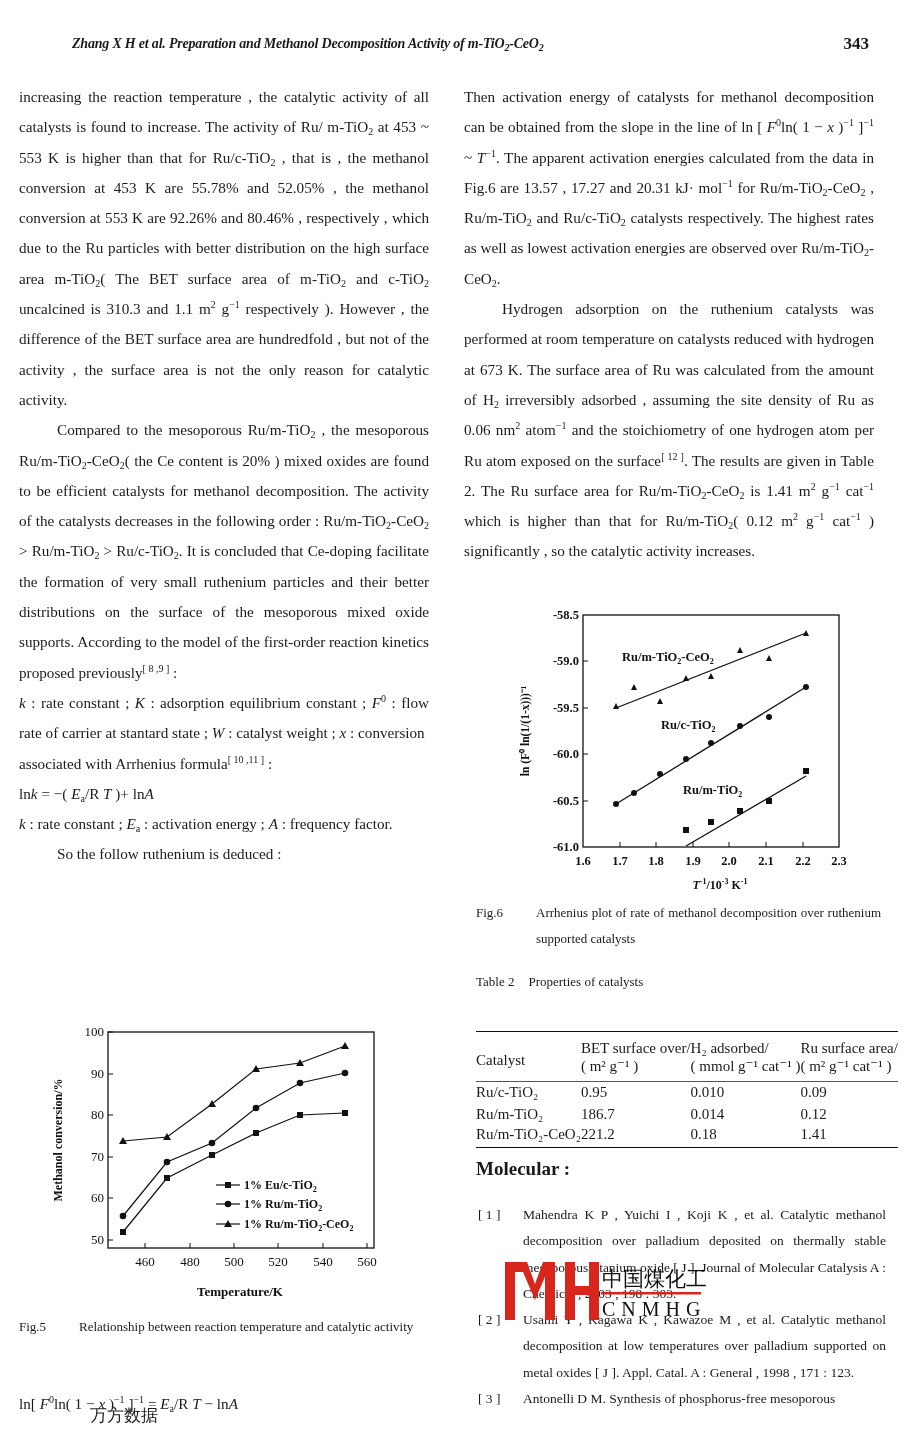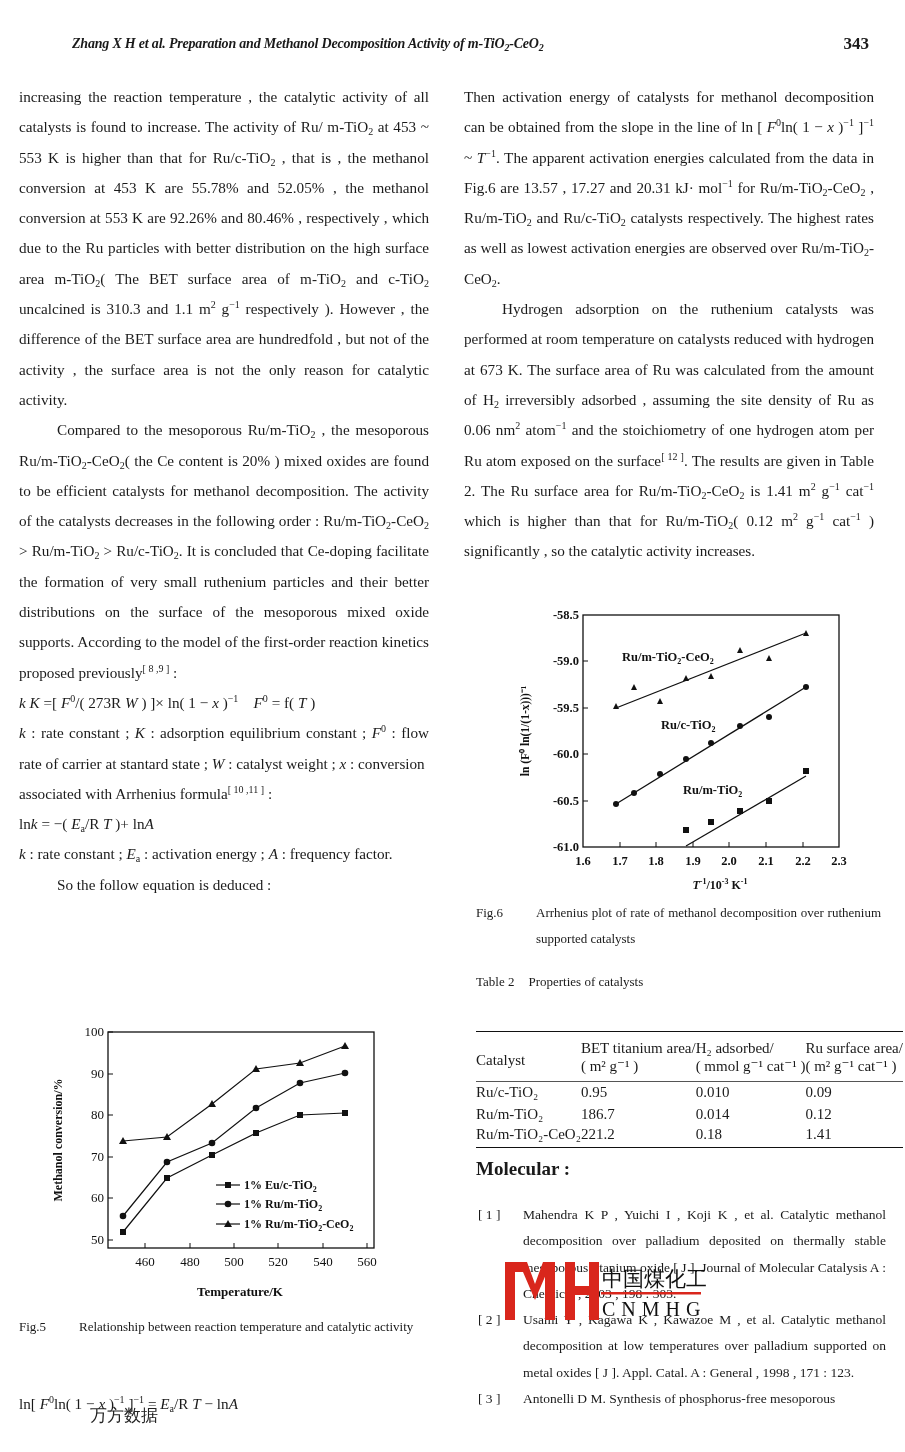--- a/index.html
+++ b/index.html
@@ -61,7 +61,6 @@
 <div class="col col-left">
   <p>increasing the reaction temperature , the catalytic activity of all catalysts is found to increase. The activity of Ru/ m-TiO<sub>2</sub> at 453 ~ 553 K is higher than that for Ru/c-TiO<sub>2</sub> , that is , the methanol conversion at 453 K are 55.78% and 52.05% , the methanol conversion at 553 K are 92.26% and 80.46% , respectively , which due to the Ru particles with better distribution on the high surface area m-TiO<sub>2</sub>( The BET surface area of m-TiO<sub>2</sub> and c-TiO<sub>2</sub> uncalcined is 310.3 and 1.1 m<sup>2</sup> g<sup>−1</sup> respectively ). However , the difference of the BET surface area are hundredfold , but not of the activity , the surface area is not the only reason for catalytic activity.</p>
   <p class="indent">Compared to the mesoporous Ru/m-TiO<sub>2</sub> , the mesoporous Ru/m-TiO<sub>2</sub>-CeO<sub>2</sub>( the Ce content is 20% ) mixed oxides are found to be efficient catalysts for methanol decomposition. The activity of the catalysts decreases in the following order : Ru/m-TiO<sub>2</sub>-CeO<sub>2</sub> &gt; Ru/m-TiO<sub>2</sub> &gt; Ru/c-TiO<sub>2</sub>. It is concluded that Ce-doping facilitate the formation of very small ruthenium particles and their better distributions on the surface of the mesoporous mixed oxide supports. According to the model of the first-order reaction kinetics proposed previously<sup>[ 8 ,9 ]</sup> :</p>
-  <p class="eq"><i>k K</i> =[ <i>F</i><sup>0</sup>/( 273R <i>W</i> ) ]× ln( 1 − <i>x</i> )<sup>−1</sup> &nbsp;&nbsp; <i>F</i><sup>0</sup> = f( <i>T</i> )</p>
   <p><i>k</i> : rate constant ; <i>K</i> : adsorption equilibrium constant ; <i>F</i><sup>0</sup> : flow rate of carrier at stantard state ; <i>W</i> : catalyst weight ; <i>x</i> : conversion</p>
   <p class="eq">associated with Arrhenius formula<sup>[ 10 ,11 ]</sup> :</p>
   <p class="eq">ln<i>k</i> = −( <i>E</i><sub>a</sub>/R <i>T</i> )+ ln<i>A</i></p>

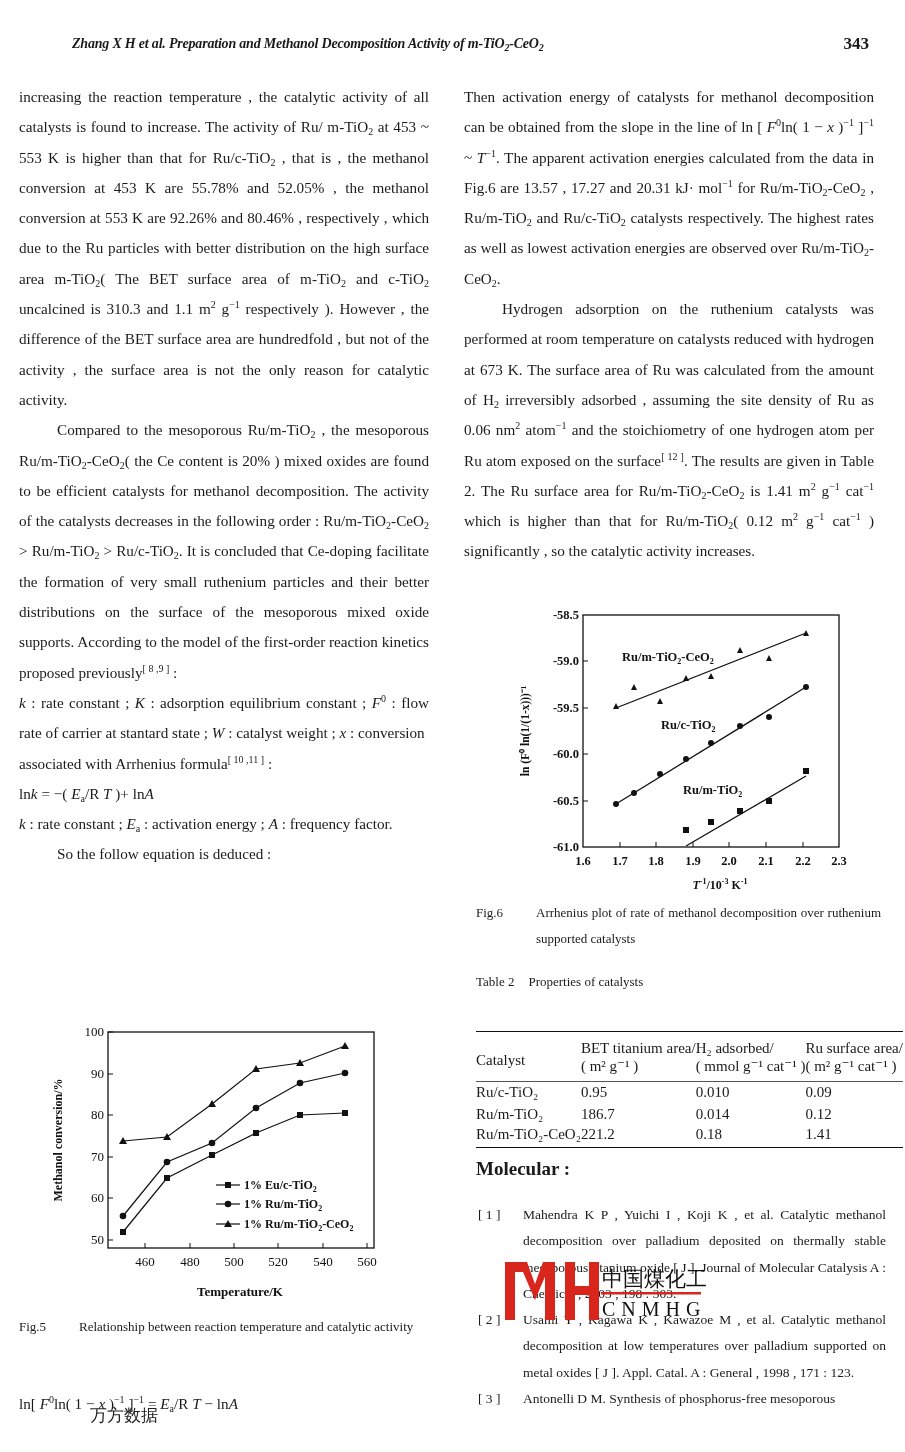--- a/index.html
+++ b/index.html
@@ -65,7 +65,7 @@
   <p class="eq">associated with Arrhenius formula<sup>[ 10 ,11 ]</sup> :</p>
   <p class="eq">ln<i>k</i> = −( <i>E</i><sub>a</sub>/R <i>T</i> )+ ln<i>A</i></p>
   <p><i>k</i> : rate constant ; <i>E</i><sub>a</sub> : activation energy ; <i>A</i> : frequency factor.</p>
-  <p class="indent">So the follow equation is deduced :</p>
+  <p class="indent">So the follow ruthenium is deduced :</p>
 </div>
 
 <div class="fig5">

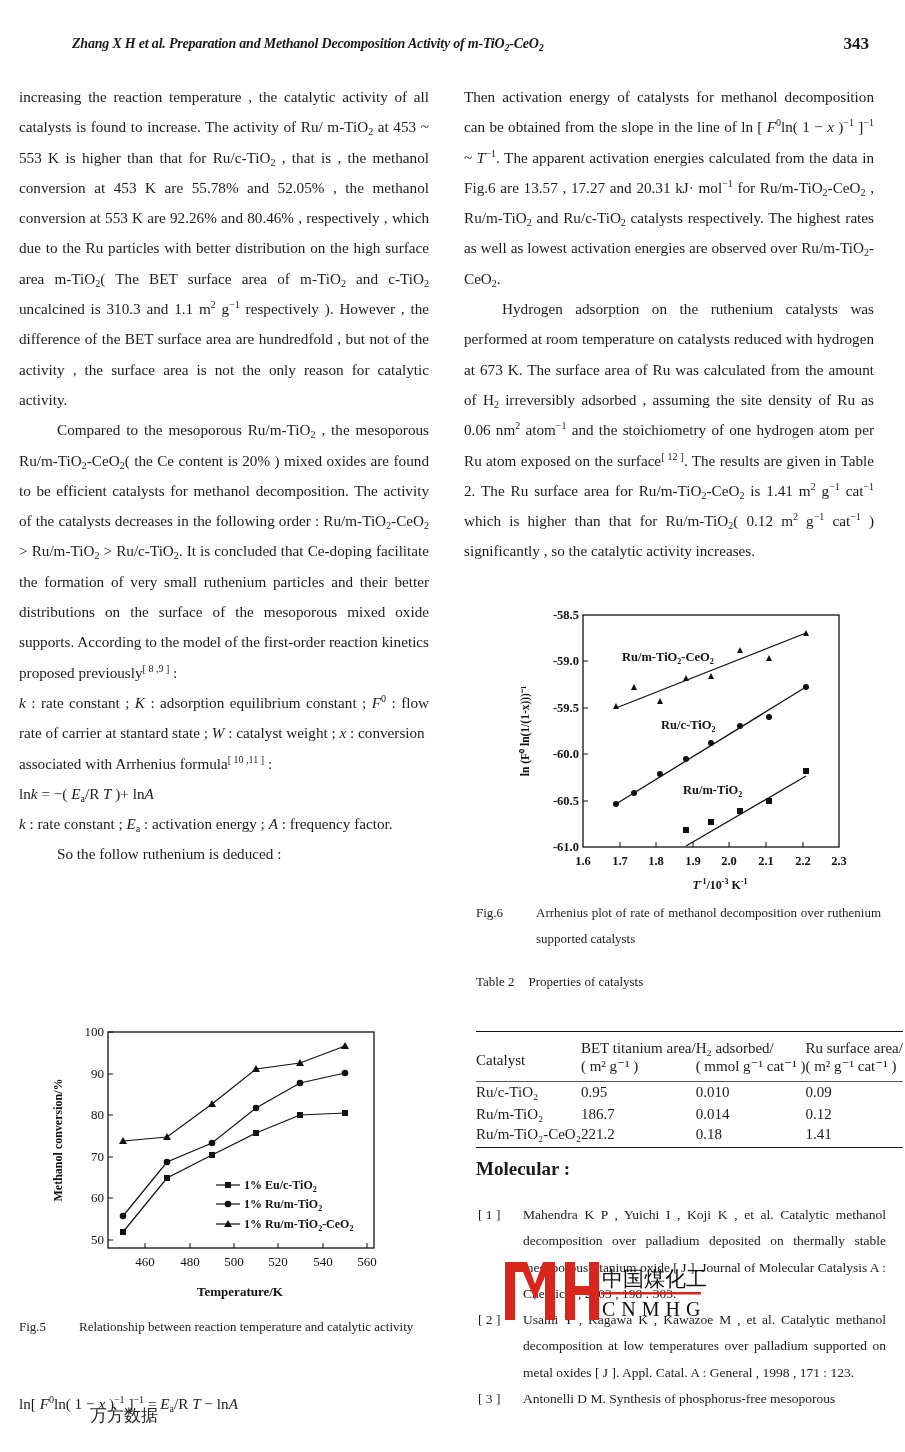--- a/index.html
+++ b/index.html
@@ -246,7 +246,7 @@
   <thead>
     <tr class="h1">
       <th rowspan="2" style="border-bottom:1px solid #555;">Catalyst</th>
-      <th>BET titanium area/</th>
+      <th>BET surface over/</th>
       <th>H₂ adsorbed/</th>
       <th>Ru surface area/</th>
     </tr>

